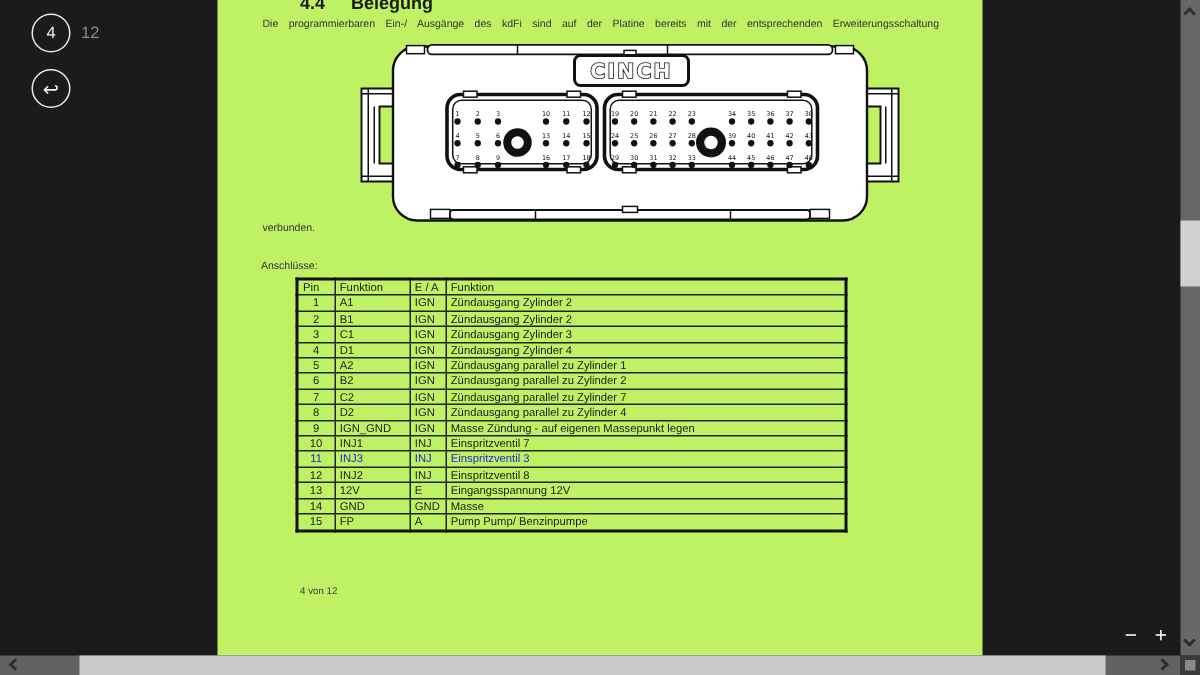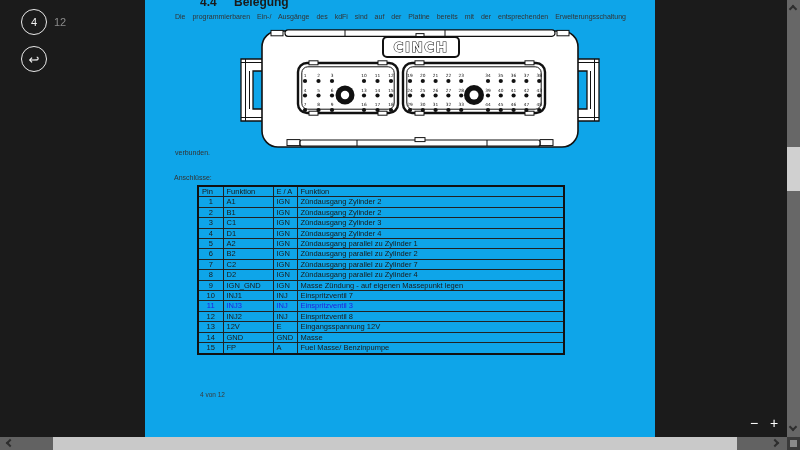--- a/index.html
+++ b/index.html
@@ -14,7 +14,7 @@
   #page-total { position:absolute; left:54px; top:16px; color:#8a8a8a; font-size:11px; }
 
   
-  .page { position:absolute; left:145px; top:0; width:510px; height:437px; background:#0ea5e9;
+  .page { position:absolute; left:145px; top:0; width:510px; height:437px; background:#bef264;
     overflow:hidden; color:#1a1a1a; }
   .doc-title { position:absolute; left:55px; top:-5px; font-size:12px; font-weight:bold; white-space:nowrap; }
   .doc-title .sec-no { display:inline-block; }

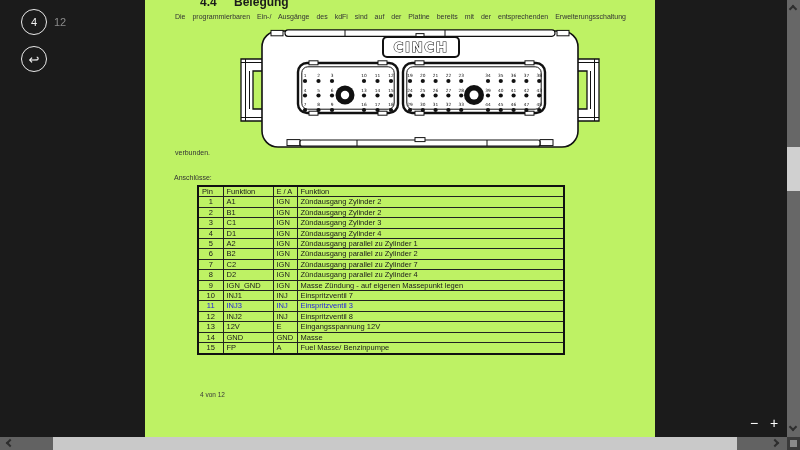--- a/index.html
+++ b/index.html
@@ -340,7 +340,7 @@
           <td class="c0">15</td>
           <td class="c1">FP</td>
           <td class="c2">A</td>
-          <td class="c3">Fuel Masse/ Benzinpumpe</td>
+          <td class="c3">Pump Pump/ Benzinpumpe</td>
         </tr>
       </tbody>
   </table>

